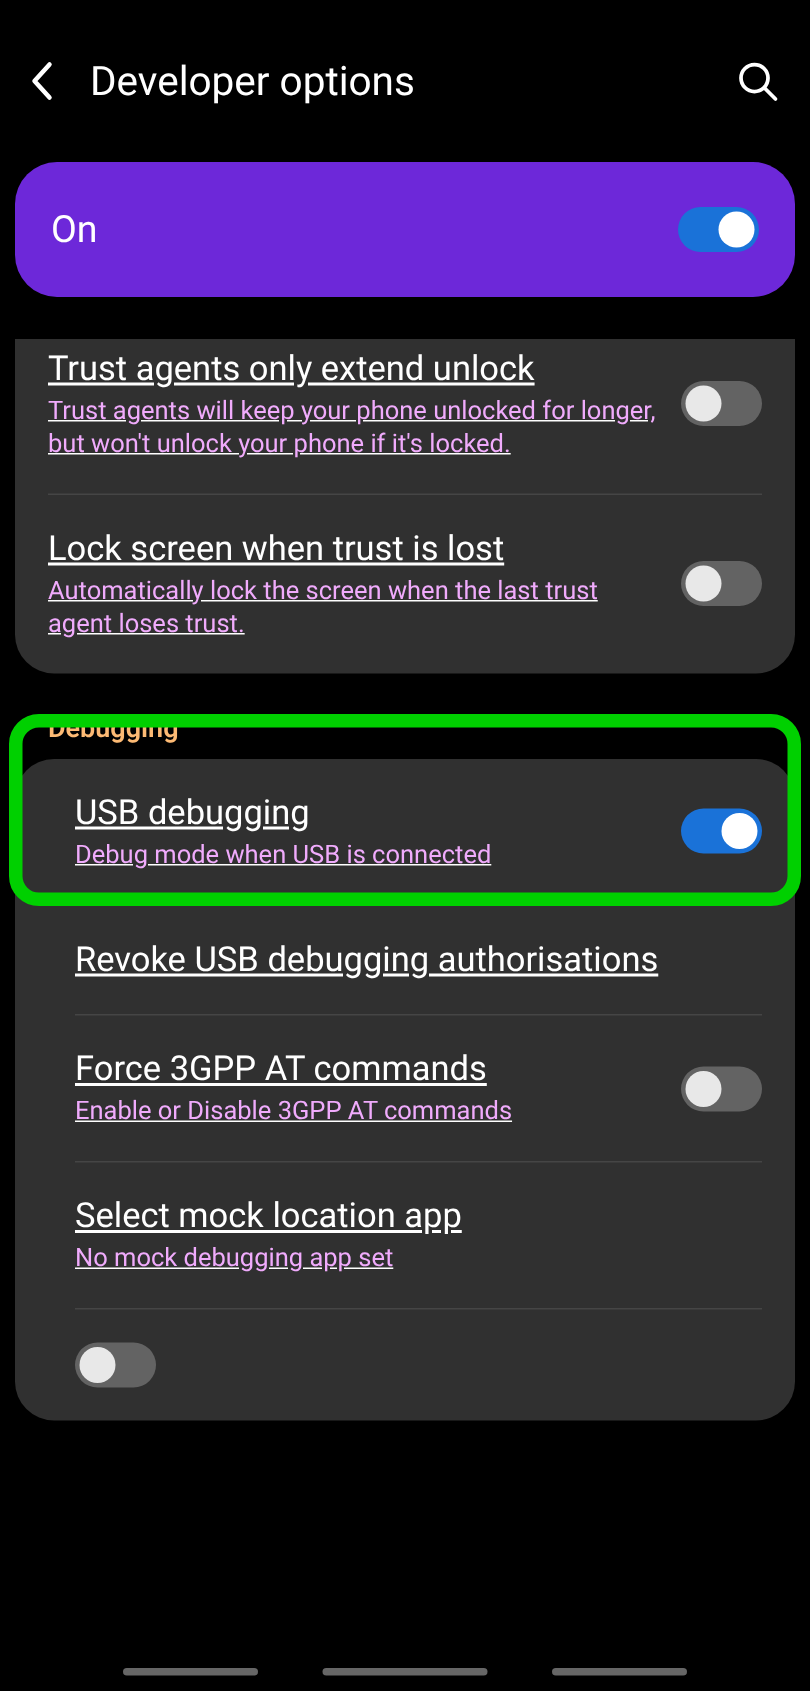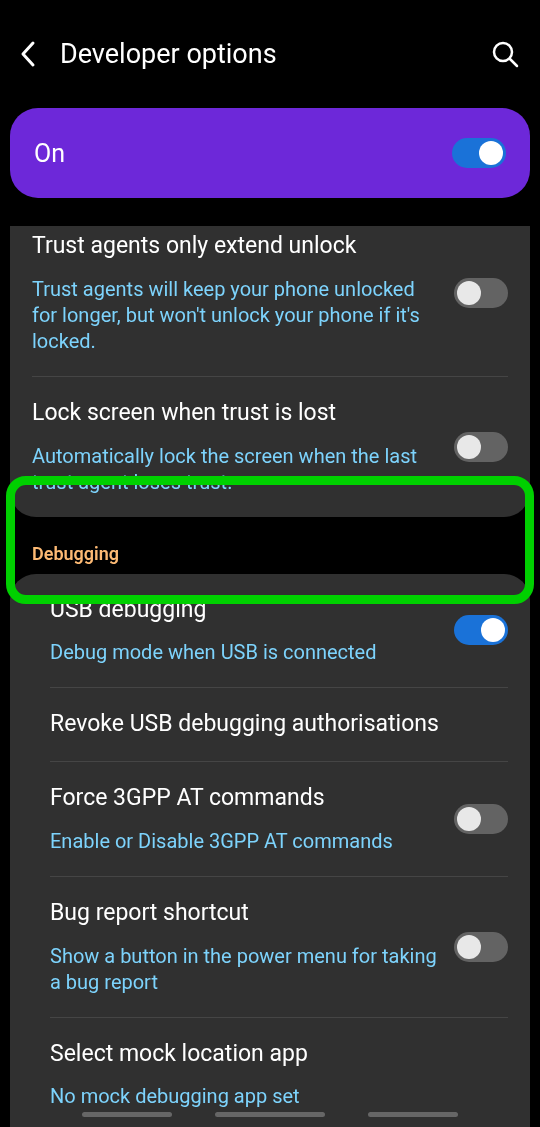--- a/index.html
+++ b/index.html
@@ -80,6 +80,7 @@
     align-items: center;
     padding: 22px 0;
     border-bottom: 1px solid #454545;
+    text-decoration: underline;
   }
   .row:last-child { border-bottom: none; }
   .row-text { flex: 1; padding-right: 16px; }

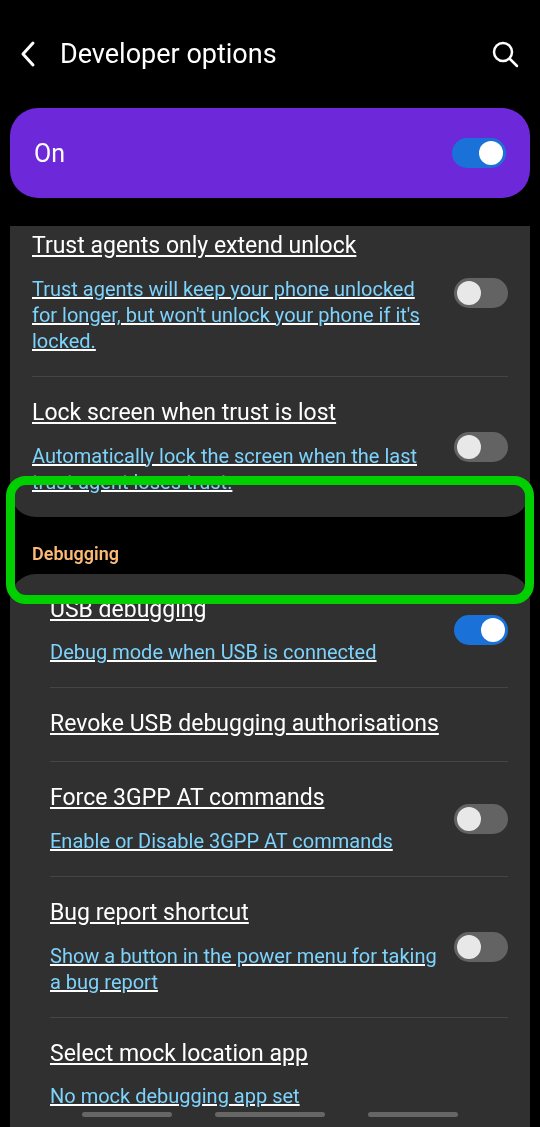--- a/index.html
+++ b/index.html
@@ -91,10 +91,10 @@
     line-height: 1.25;
   }
   .row-sub {
-    font-size: 20px;
-    color: #7dd3fc;
+    font-size: 17px;
+    color: #f0abfc;
     line-height: 1.3;
-    margin-top: 15px;
+    margin-top: 2px;
   }
   .section-header {
     font-size: 18px;

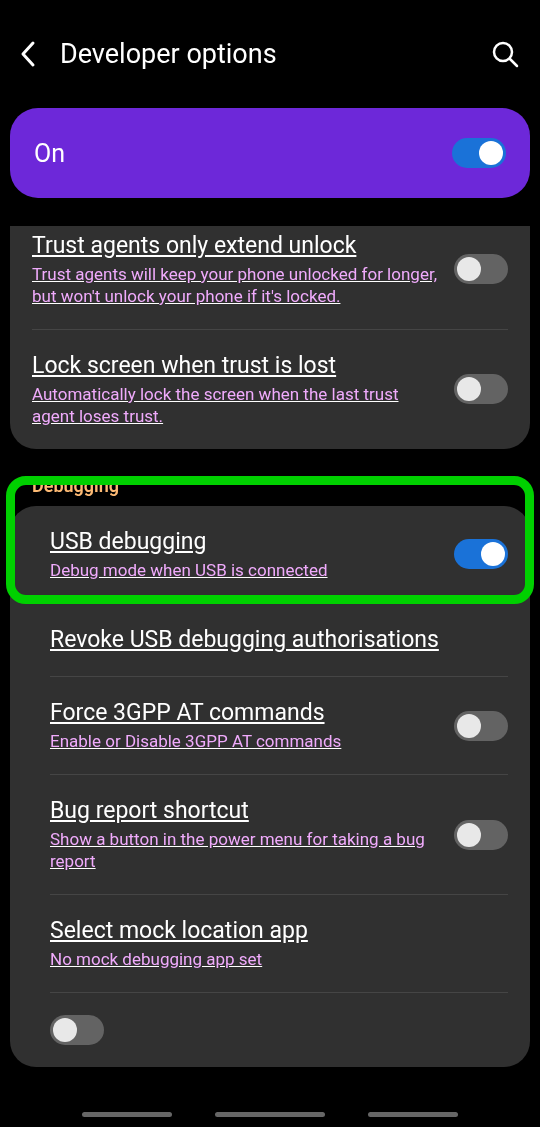--- a/index.html
+++ b/index.html
@@ -190,13 +190,6 @@
   </div>
   <div class="row">
     <div class="row-text">
-      <div class="row-title">Bug report shortcut</div>
-      <div class="row-sub">Show a button in the power menu for taking a bug report</div>
-    </div>
-    <div class="toggle off"></div>
-  </div>
-  <div class="row">
-    <div class="row-text">
       <div class="row-title">Select mock location app</div>
       <div class="row-sub">No mock debugging app set</div>
     </div>

